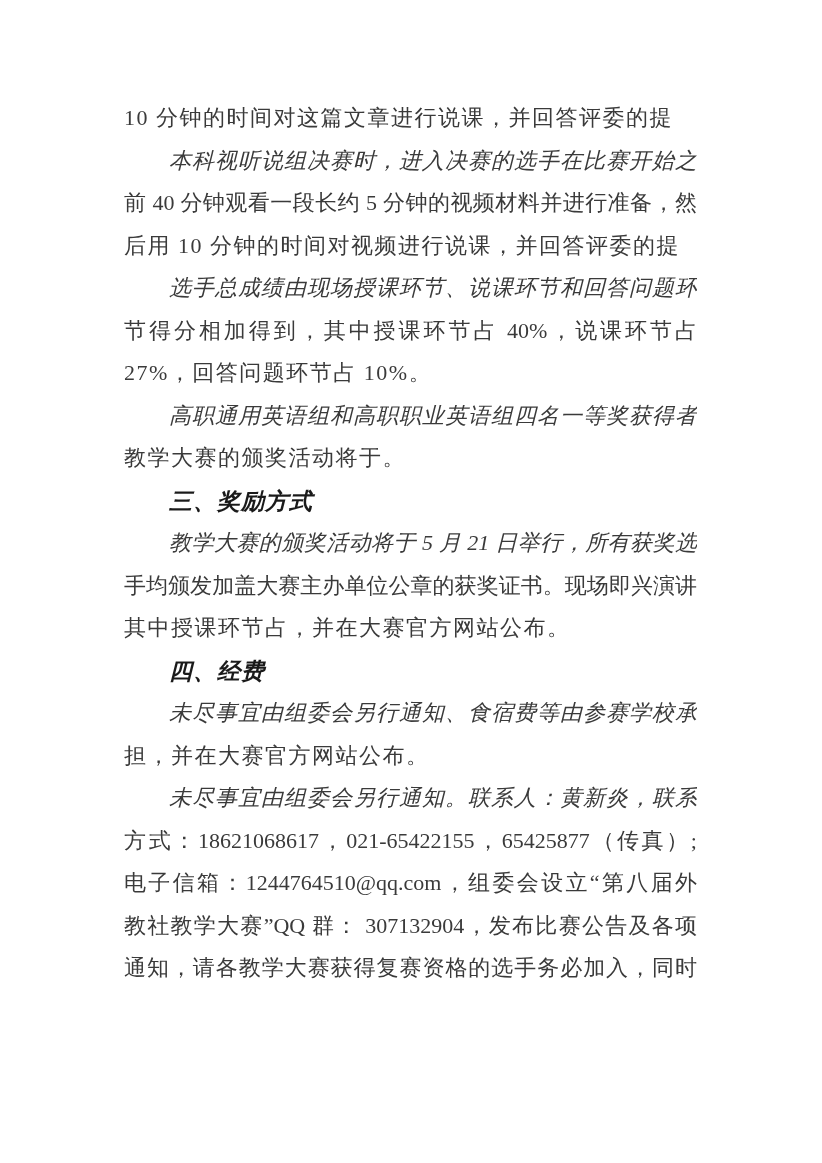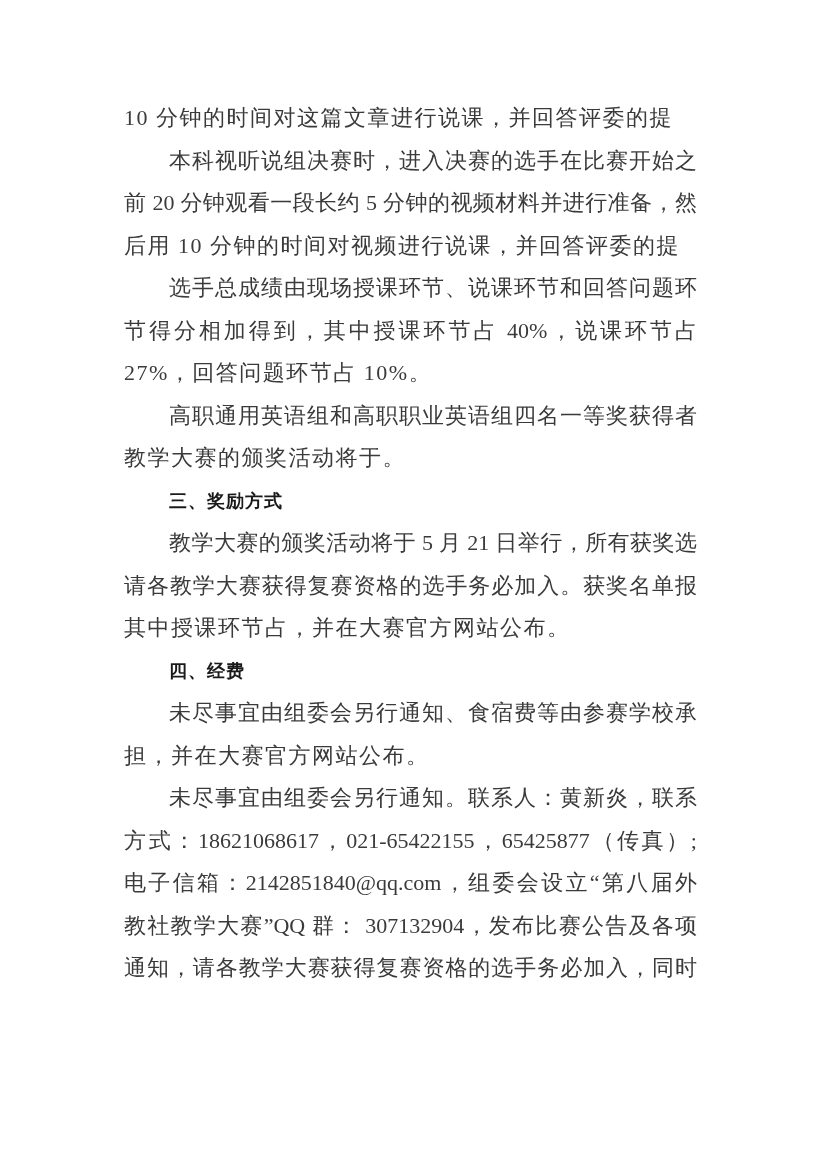--- a/index.html
+++ b/index.html
@@ -39,6 +39,7 @@
   }
   .indent {
     padding-left: 45px;
+    font-style: italic;
   }
   .head {
     font-family: "DejaVu Sans", "Liberation Sans", sans-serif;

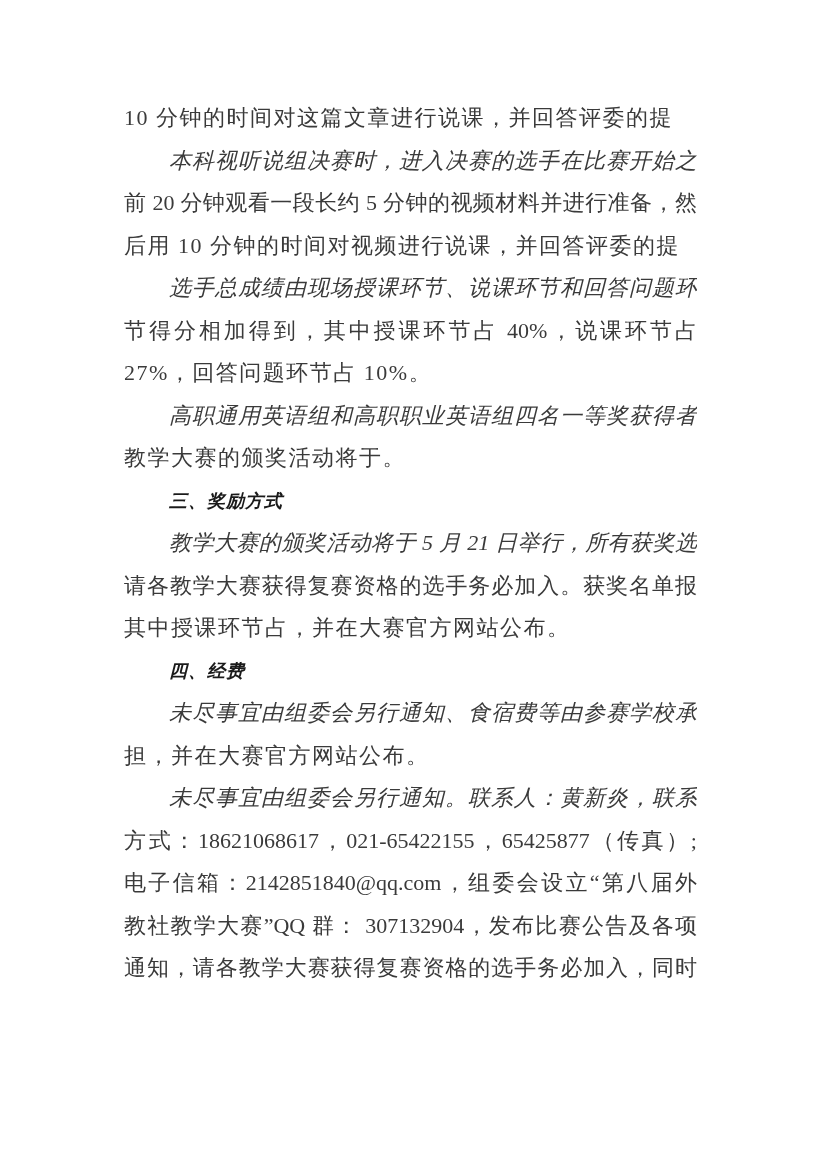--- a/index.html
+++ b/index.html
@@ -58,7 +58,7 @@
   <div class="textblock">
     <div class="line">10 分钟的时间对这篇文章进行说课，并回答评委的提问。</div>
     <div class="line indent jfy">本科视听说组决赛时，进入决赛的选手在比赛开始之</div>
-    <div class="line jfy">前 20 分钟观看一段长约 5 分钟的视频材料并进行准备，然</div>
+    <div class="line jfy">前 40 分钟观看一段长约 5 分钟的视频材料并进行准备，然</div>
     <div class="line">后用 10 分钟的时间对视频进行说课，并回答评委的提问。</div>
     <div class="line indent jfy">选手总成绩由现场授课环节、说课环节和回答问题环</div>
     <div class="line jfy">节得分相加得到，其中授课环节占 40%，说课环节占</div>

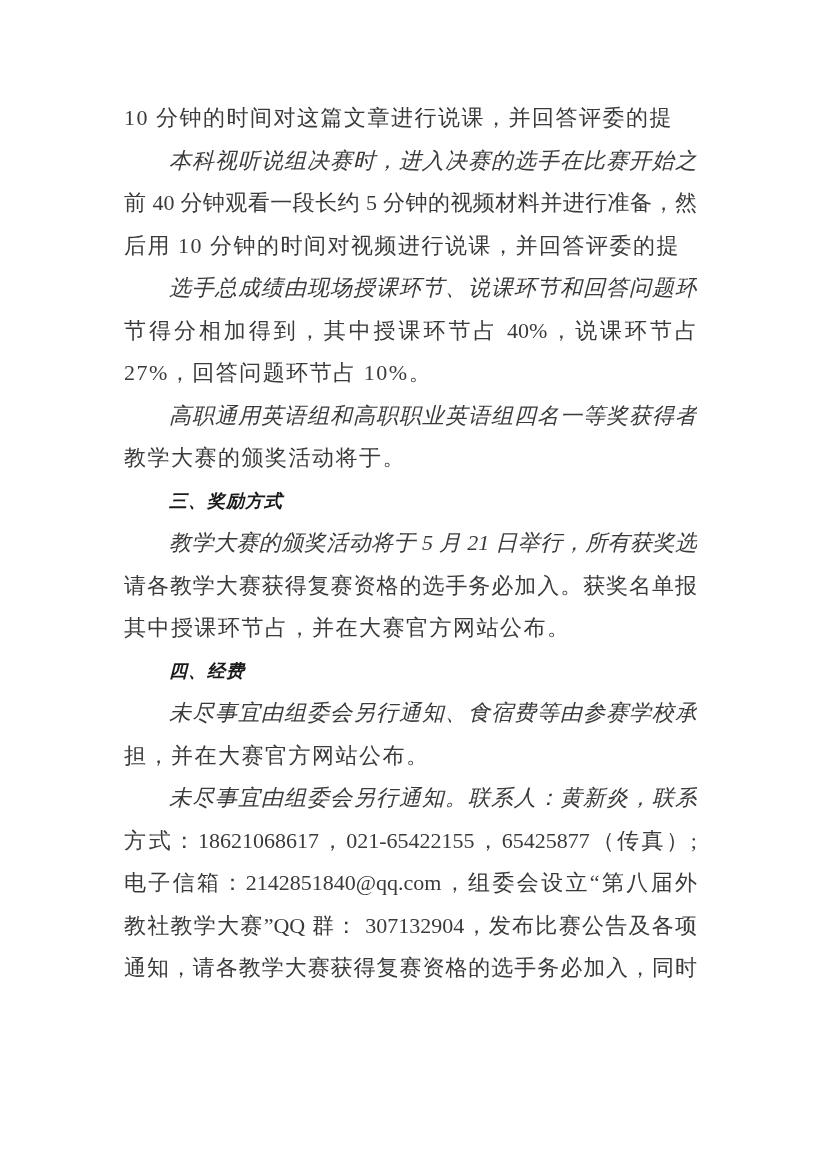--- a/index.html
+++ b/index.html
@@ -44,7 +44,7 @@
   .head {
     font-family: "DejaVu Sans", "Liberation Sans", sans-serif;
     font-weight: 700;
-    font-size: 18px;
+    font-size: 23px;
     color: #1a1a1a;
     letter-spacing: 1px;
     text-align: left;

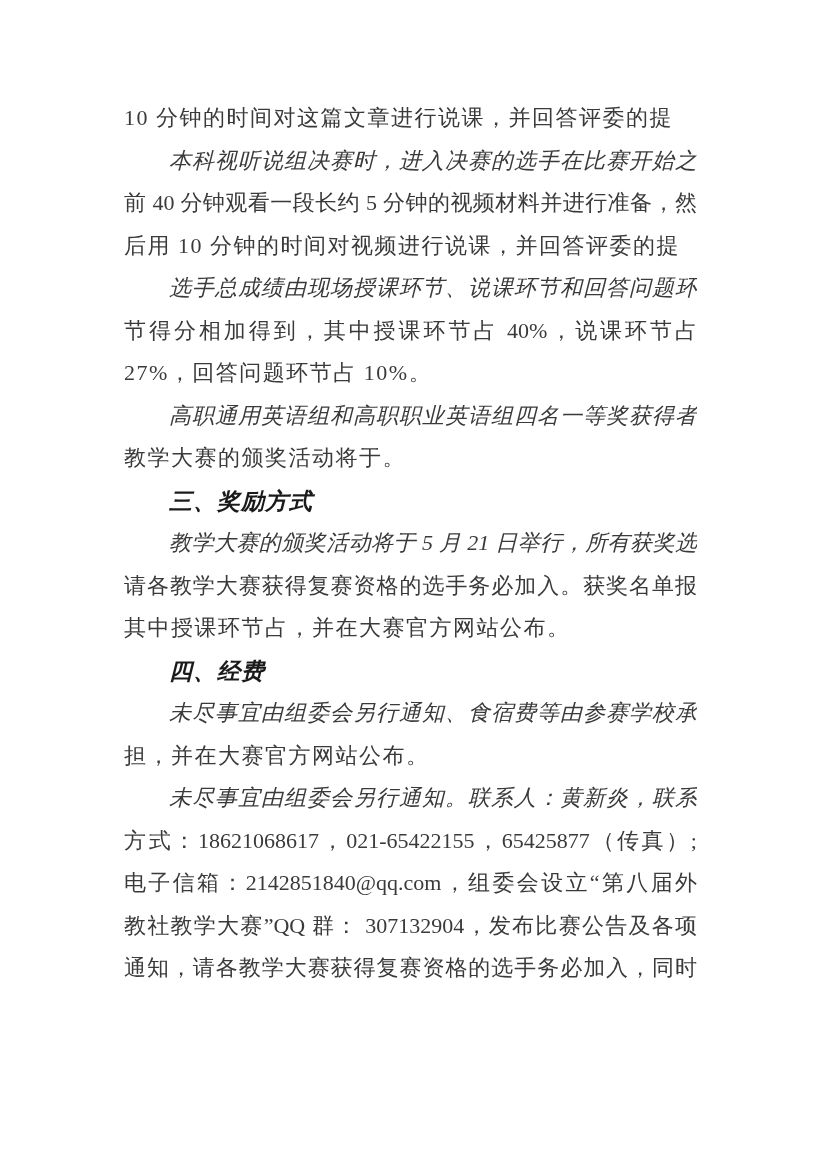--- a/index.html
+++ b/index.html
@@ -67,7 +67,7 @@
     <div class="line">教学大赛的颁奖活动将于。</div>
     <div class="line head indent">三、奖励方式</div>
     <div class="line indent jfy">教学大赛的颁奖活动将于 5 月 21 日举行，所有获奖选</div>
-    <div class="line jfy">请各教学大赛获得复赛资格的选手务必加入。获奖名单报</div>
+    <div class="line jfy">手均颁发加盖大赛主办单位公章的获奖证书。现场即兴演讲</div>
     <div class="line">其中授课环节占，并在大赛官方网站公布。</div>
     <div class="line head indent">四、经费</div>
     <div class="line indent jfy">未尽事宜由组委会另行通知、食宿费等由参赛学校承</div>

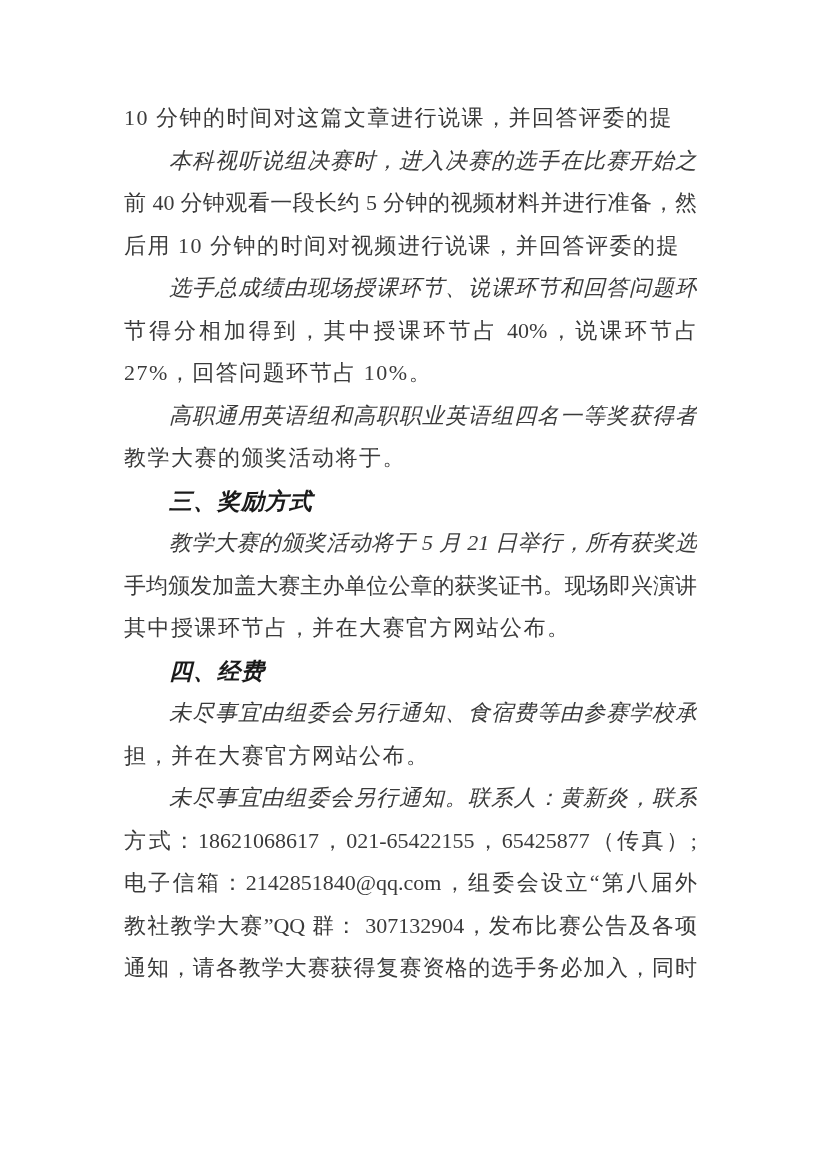--- a/index.html
+++ b/index.html
@@ -74,7 +74,7 @@
     <div class="line">担，并在大赛官方网站公布。</div>
     <div class="line indent jfy">未尽事宜由组委会另行通知。联系人：黄新炎，联系</div>
     <div class="line jfy">方式：18621068617，021-65422155，65425877（传真）;</div>
-    <div class="line jfy">电子信箱：2142851840@qq.com，组委会设立“第八届外</div>
+    <div class="line jfy">电子信箱：1244764510@qq.com，组委会设立“第八届外</div>
     <div class="line jfy">教社教学大赛”QQ 群：  307132904，发布比赛公告及各项</div>
     <div class="line jfy">通知，请各教学大赛获得复赛资格的选手务必加入，同时</div>
   </div>

